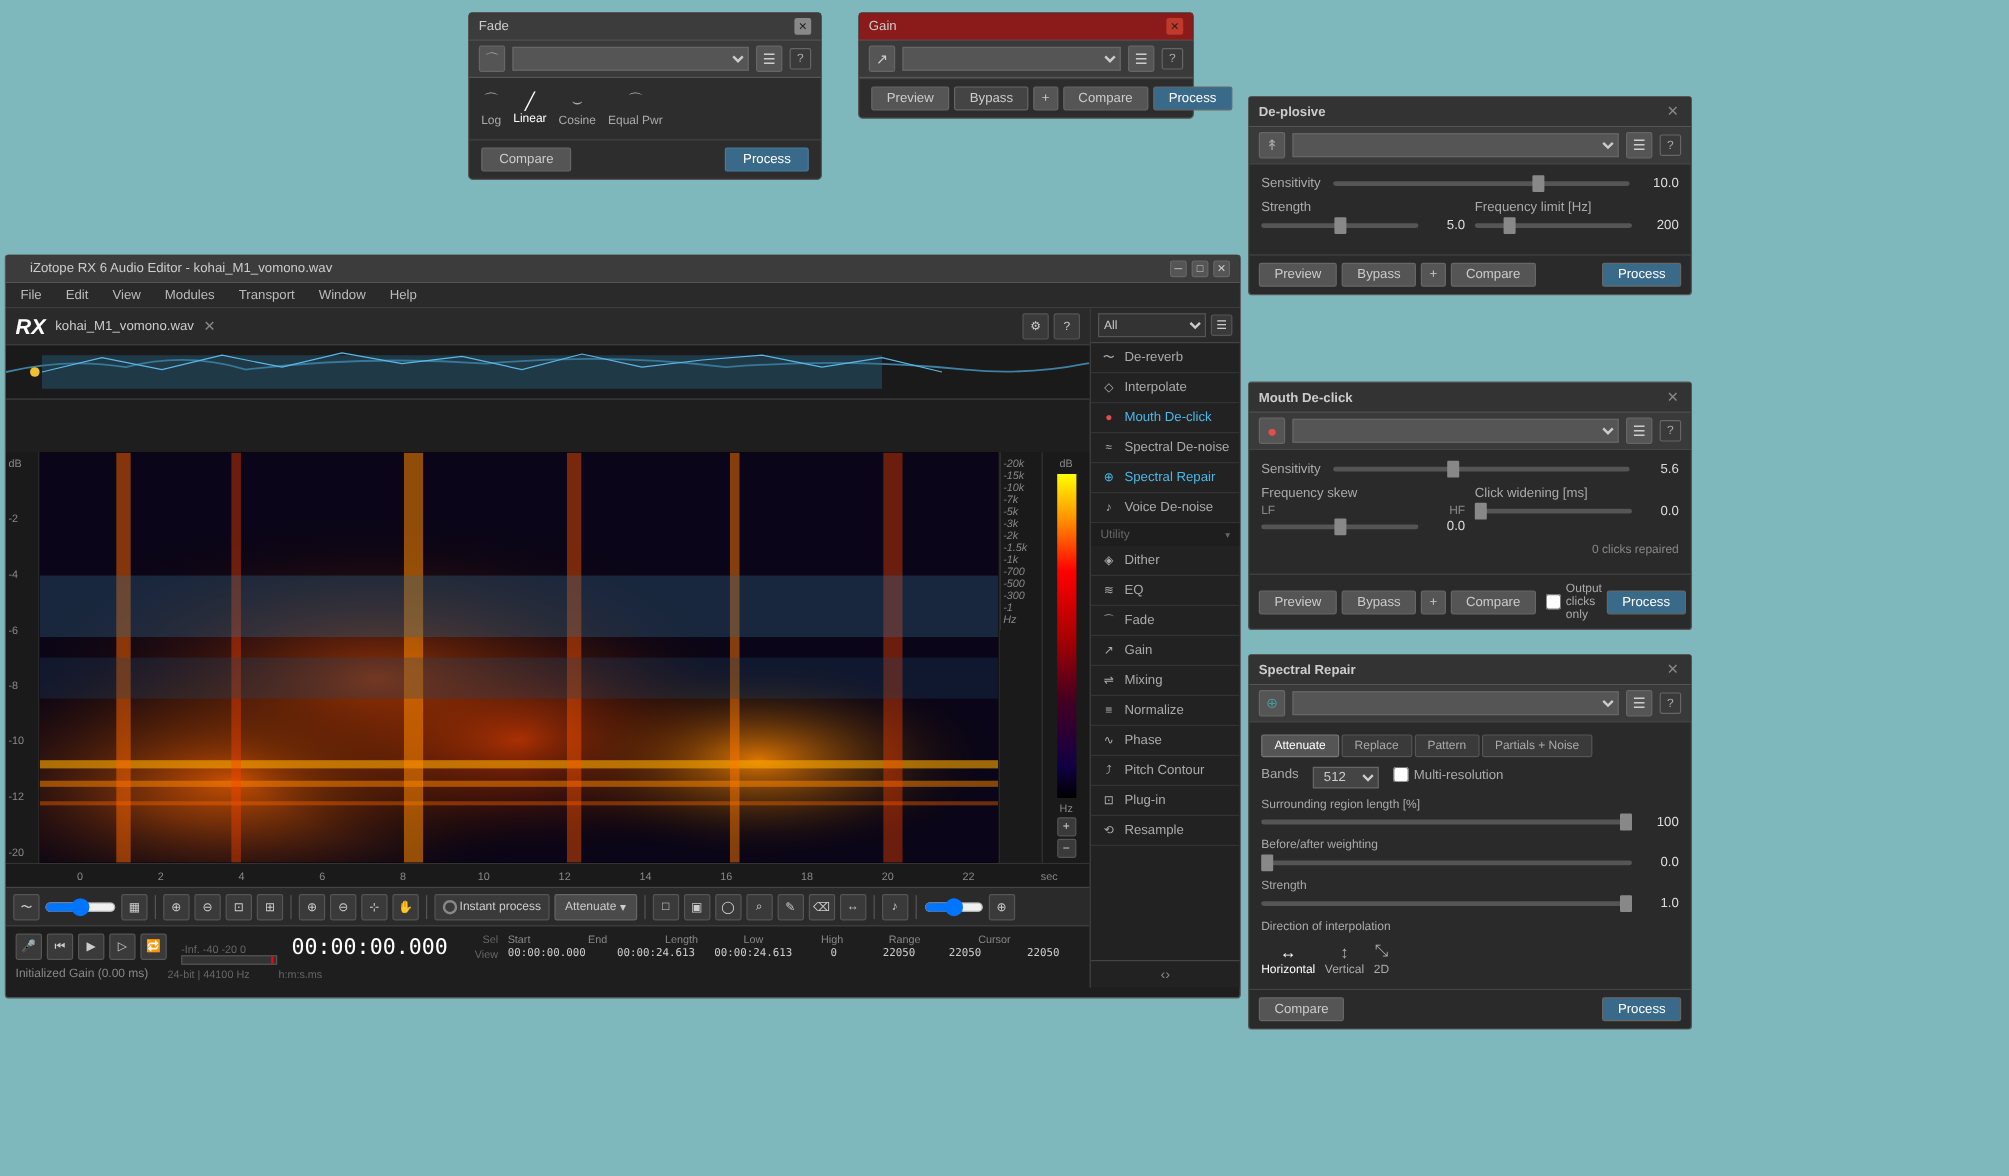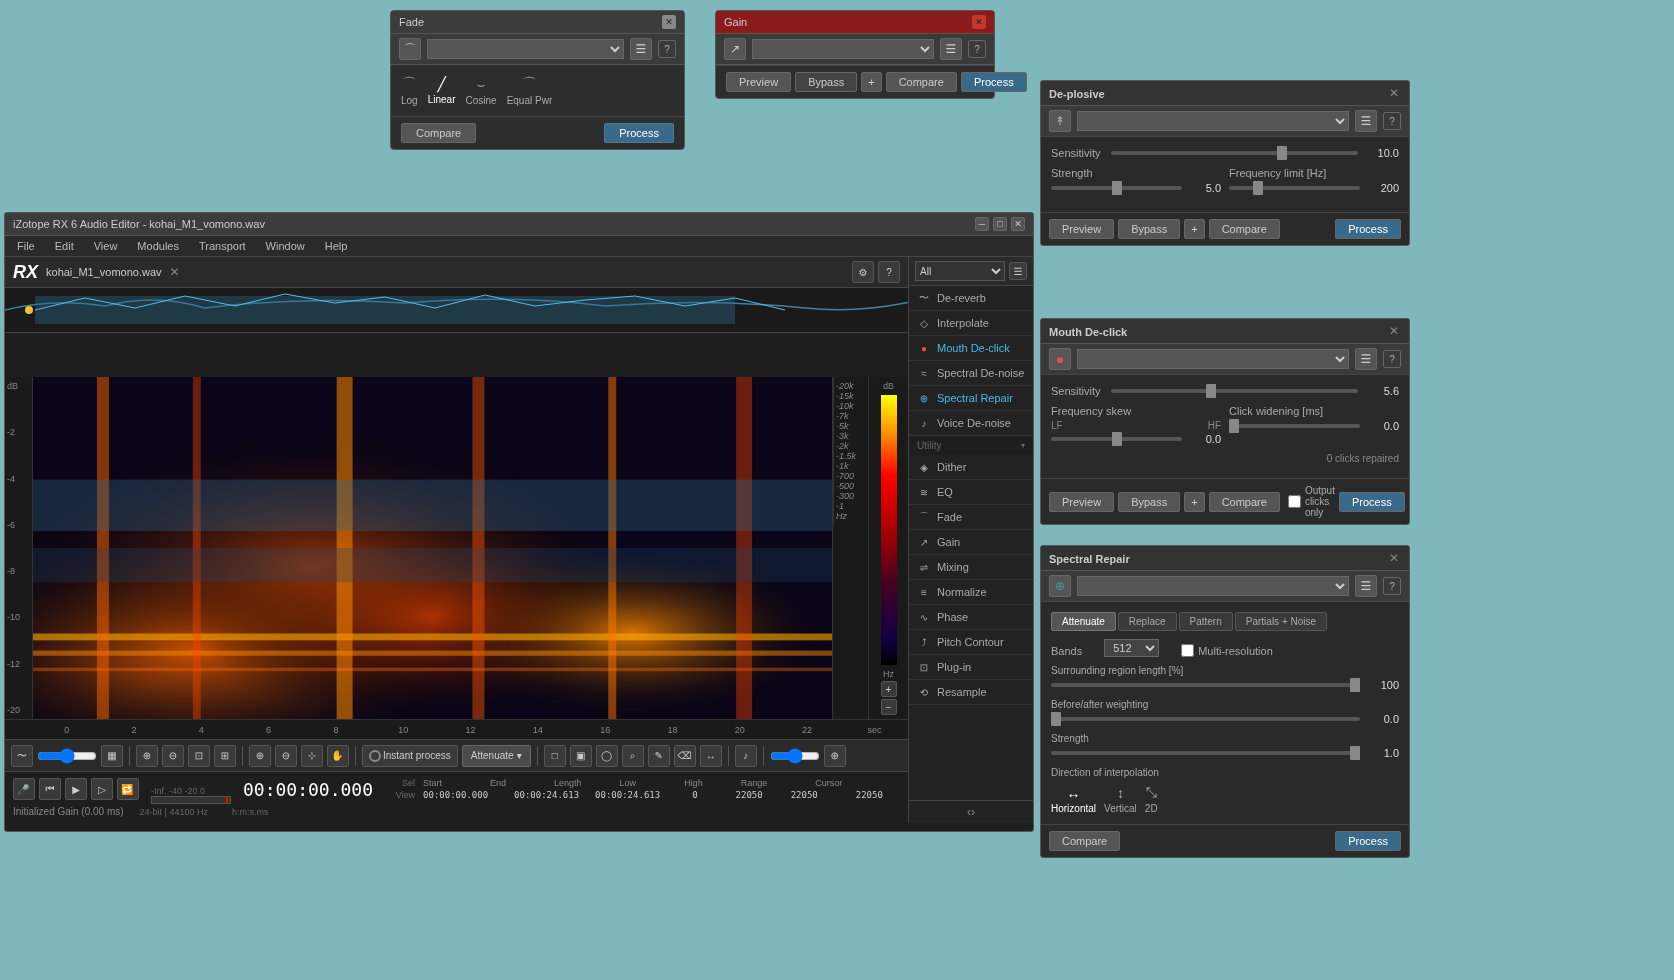--- a/index.html
+++ b/index.html
@@ -222,7 +222,7 @@
       justify-content: space-between;
       border-bottom: 1px solid #555;
     }
-    .app-title { color: #ccc; font-size: 11px; }
+    .app-title { color: #ccc; font-size: 11px; margin-left: 12px; }
     .win-controls { display: flex; gap: 4px; }
     .win-btn { width: 14px; height: 14px; border: 1px solid #666; background: #555; border-radius: 2px; cursor: pointer; font-size: 9px; color: #ccc; display: flex; align-items: center; justify-content: center; }
     .menu-bar { background: #2a2a2a; padding: 2px 8px; display: flex; gap: 12px; border-bottom: 1px solid #444; }

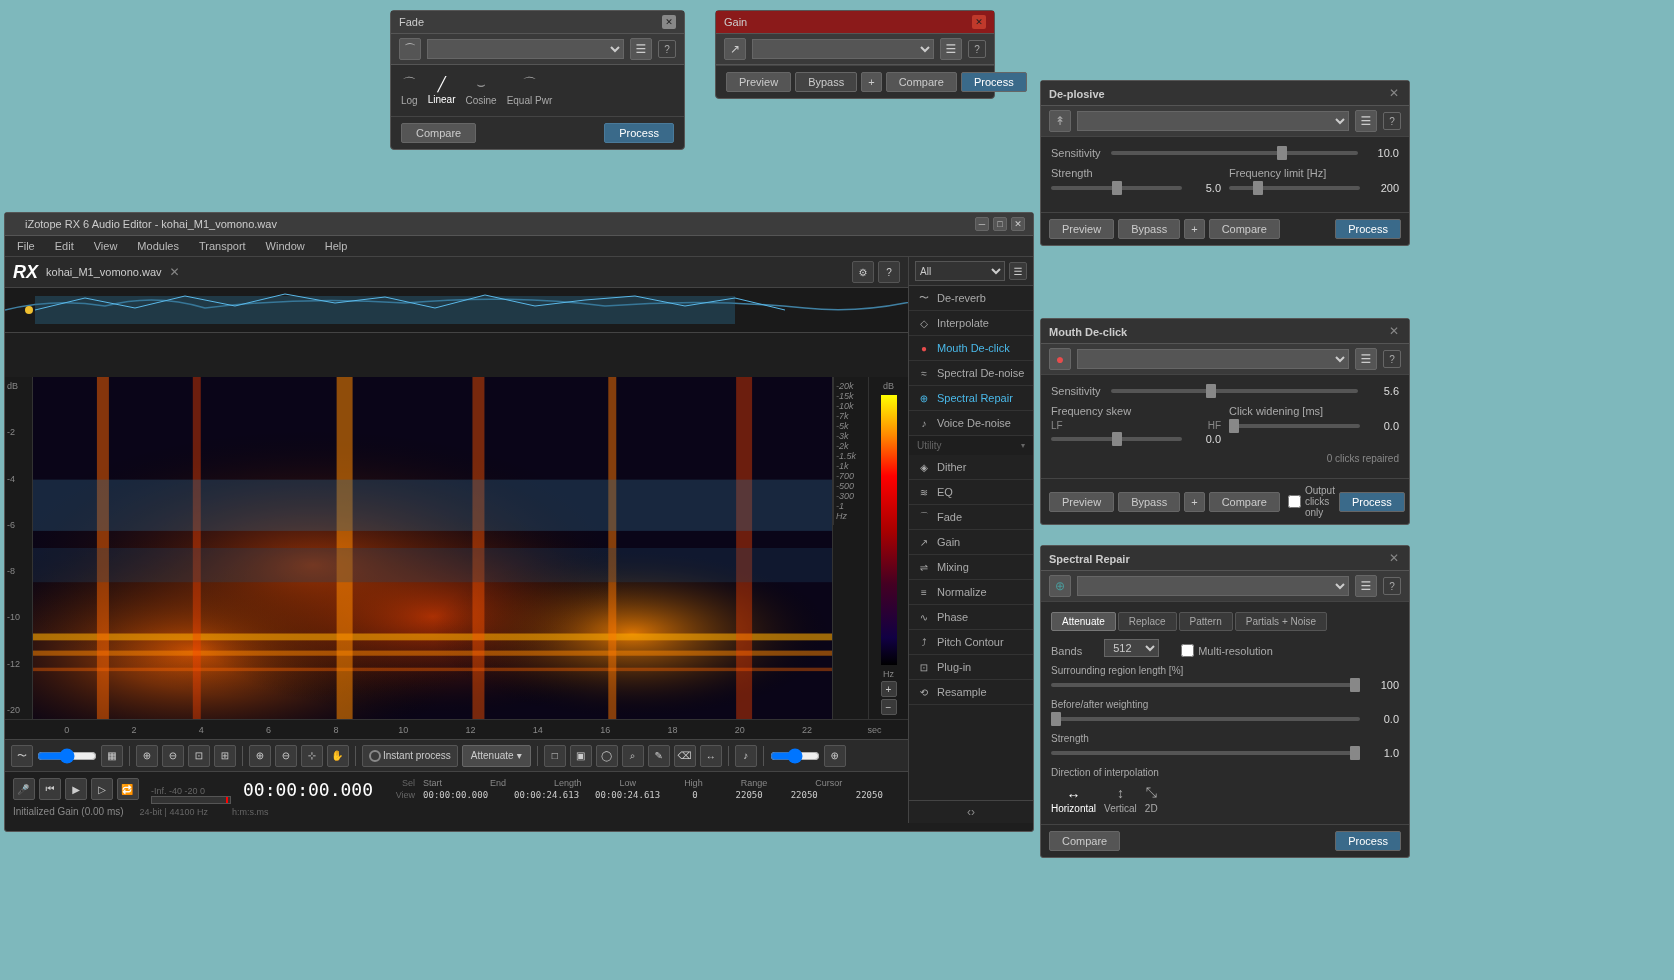--- a/index.html
+++ b/index.html
@@ -194,7 +194,7 @@
     .spectral-param { }
     .spectral-param-label { color: #aaa; font-size: 10px; margin-bottom: 3px; }
     .spectral-slider-row { display: flex; align-items: center; gap: 4px; }
-    .bands-select-row { display: flex; align-items: flex-end; gap: 22px; margin-bottom: 8px; }
+    .bands-select-row { display: flex; align-items: flex-start; gap: 12px; margin-bottom: 8px; }
     .bands-label { color: #aaa; font-size: 11px; }
     .bands-select { background: #444; border: 1px solid #666; color: #ccc; font-size: 11px; padding: 1px 4px; }
     .multi-res-cb { display: flex; align-items: center; gap: 4px; color: #aaa; font-size: 11px; }

